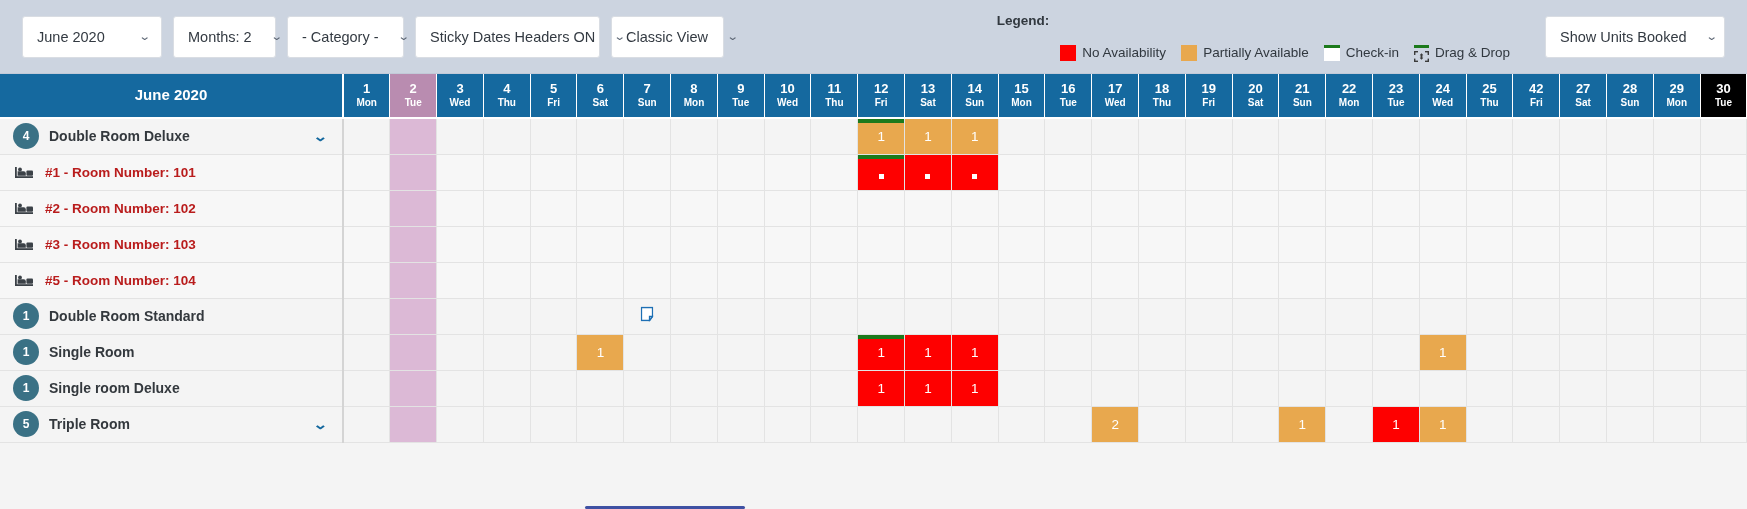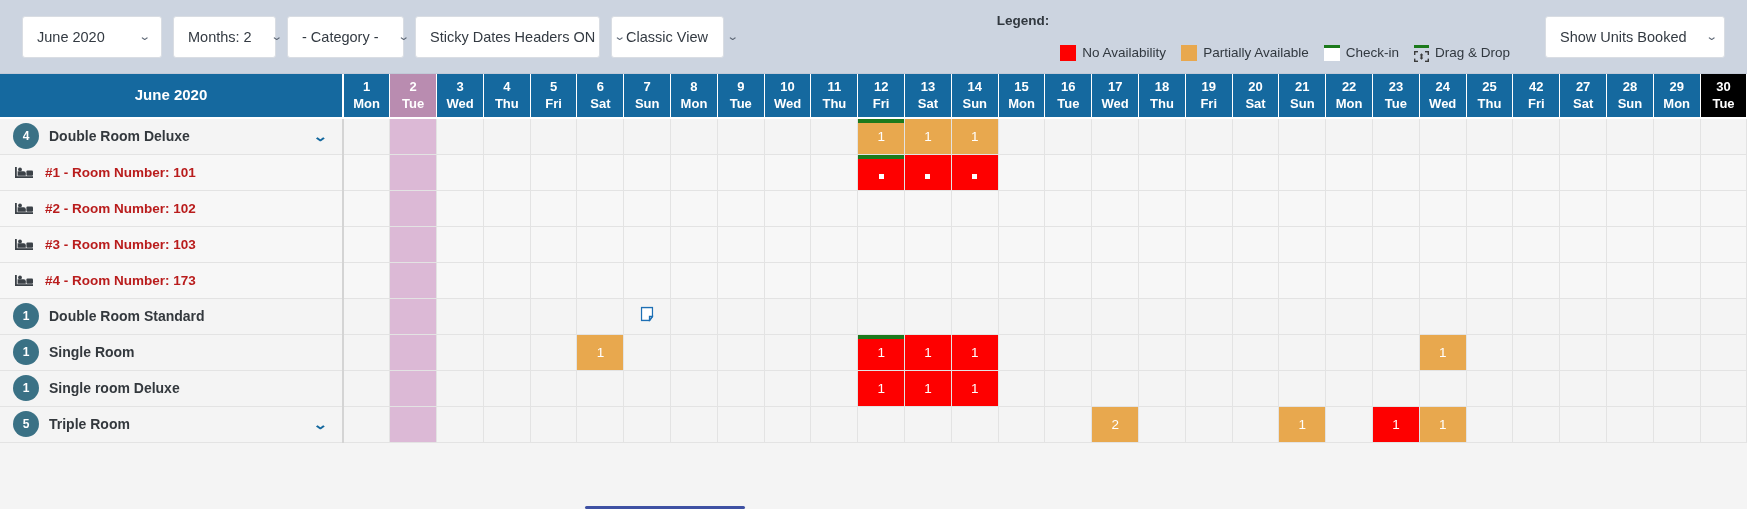--- a/index.html
+++ b/index.html
@@ -111,7 +111,7 @@
   thead th.weekend-hl { background: #b98cb0; }
   thead th.dark-hl    { background: #000000; }
   .dnum { display: block; }
-  .dwd  { display: block; font-size: 13px; }
+  .dwd  { display: block; font-size: 10px; }
 
   
   tbody tr { height: 36px; }

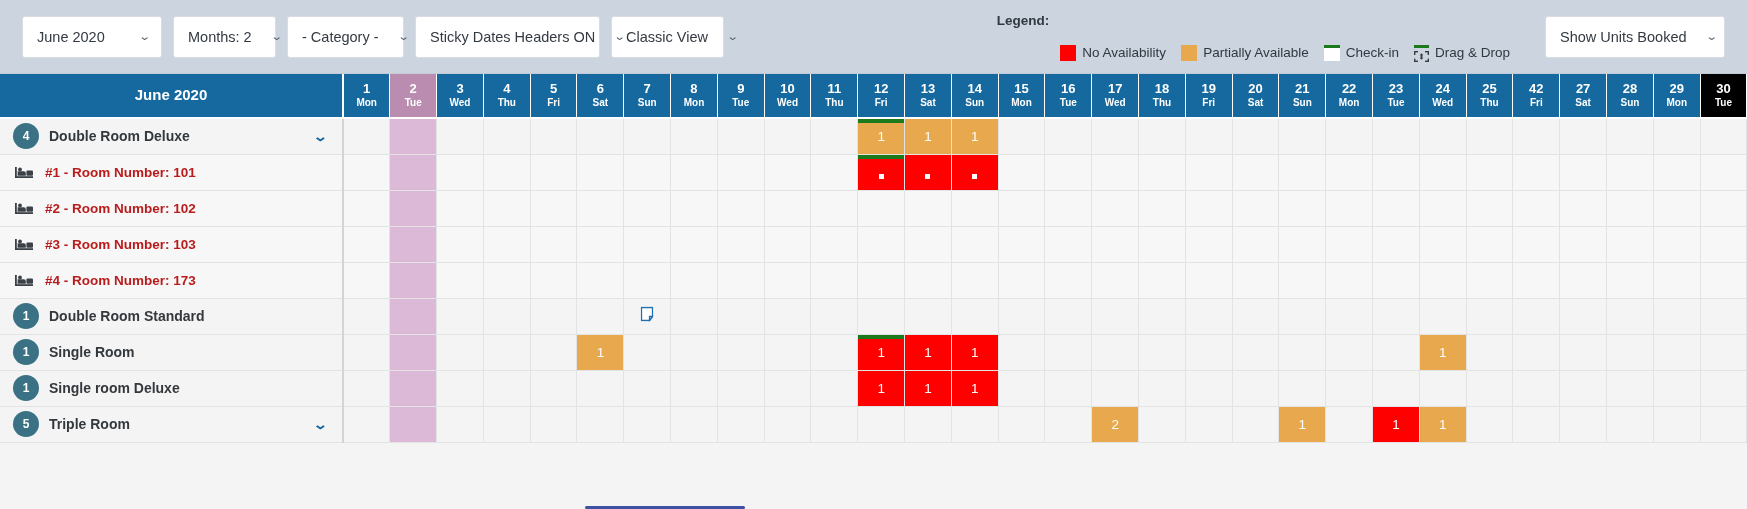--- a/index.html
+++ b/index.html
@@ -642,7 +642,7 @@
                   </g>
                 </svg>
               </span>
-              <span class="unitname">#4 - Room Number: 173</span>
+              <span class="unitname">#5 - Room Number: 104</span>
             </div>
           </td>
           <td></td>

